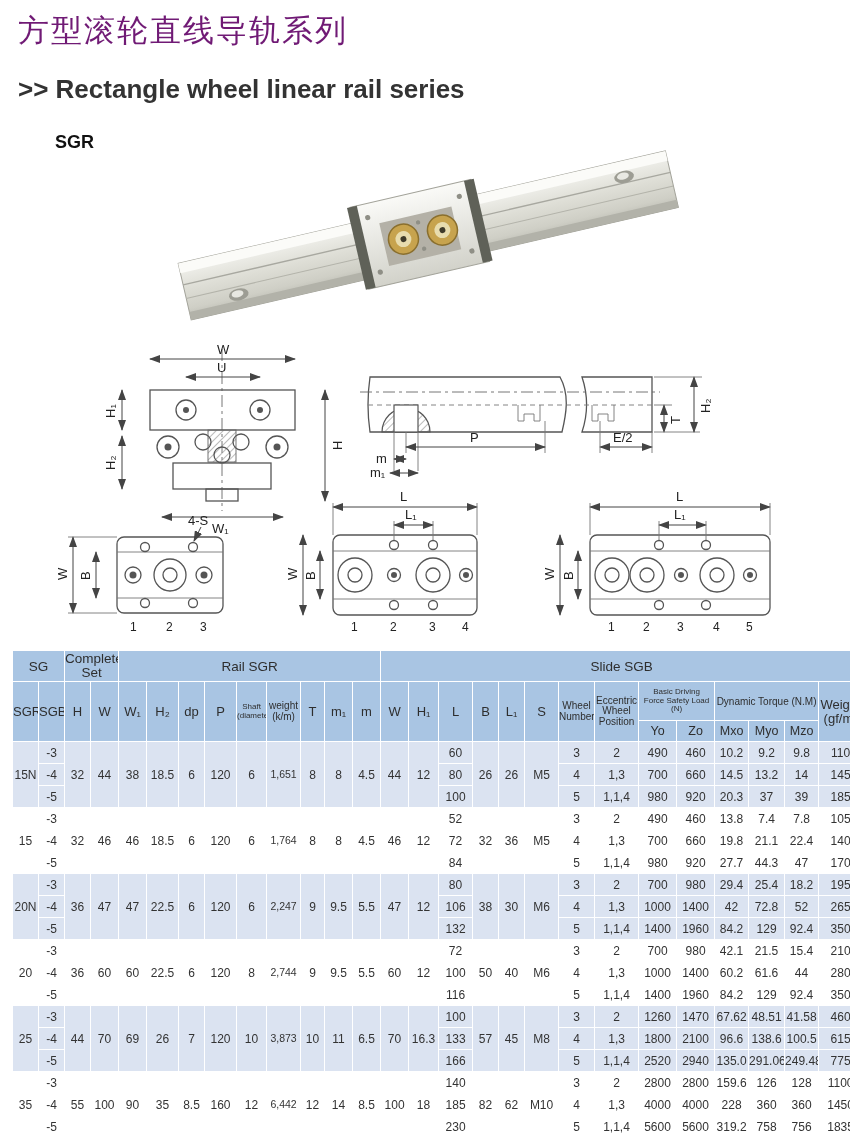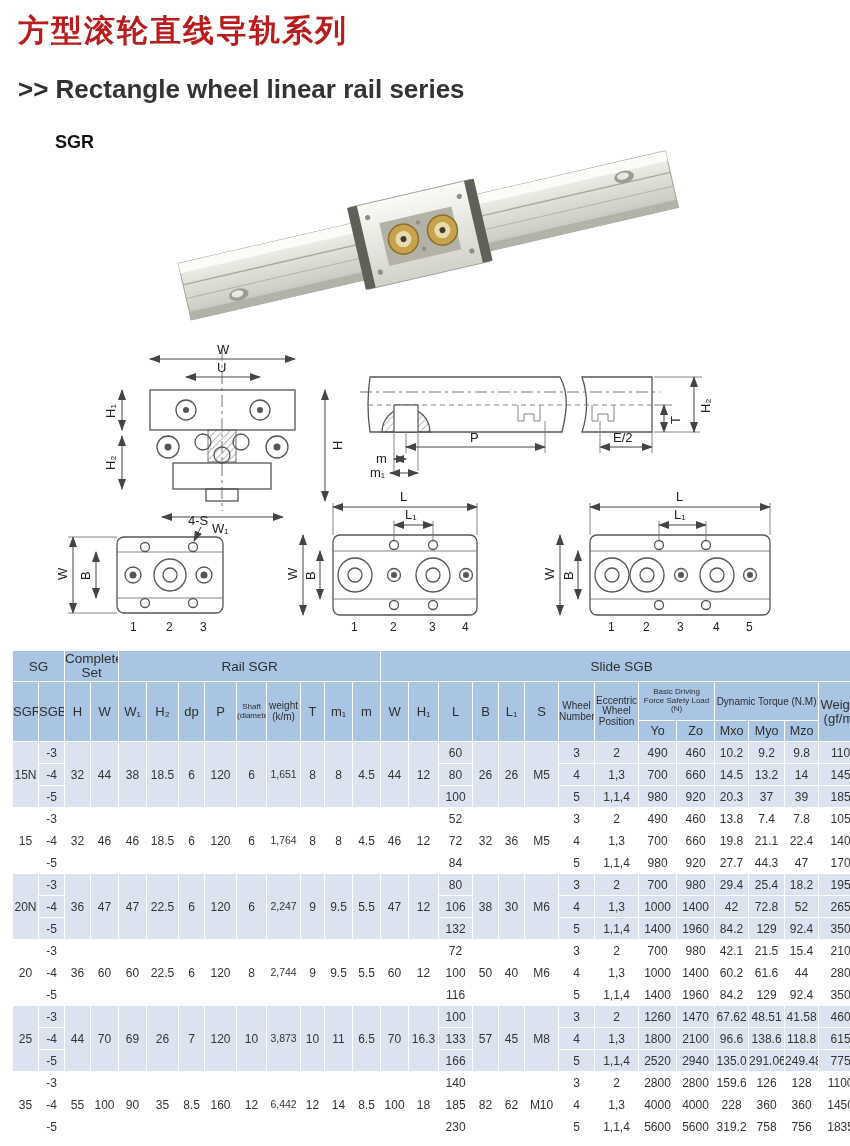--- a/index.html
+++ b/index.html
@@ -6,7 +6,7 @@
   .page{position:relative;width:850px;height:1146px;overflow:hidden;background:#fff;
         font-family:"Liberation Sans","DejaVu Sans",sans-serif;}
   .title-row{position:absolute;left:18px;top:10px;display:flex;align-items:baseline;gap:20px;}
-  .title-cn{font-size:31px;font-weight:bold;color:#b91c1c;letter-spacing:2px;}
+  .title-cn{font-size:31px;font-weight:normal;color:#701a75;letter-spacing:2px;}
   .title-cn-sub{font-size:24px;font-weight:bold;color:#222;letter-spacing:2px;}
   .title-en{position:absolute;left:18px;top:74px;font-size:26px;font-weight:bold;color:#333;}
   .model{position:absolute;left:55px;top:132px;font-size:18px;font-weight:bold;color:#111;}

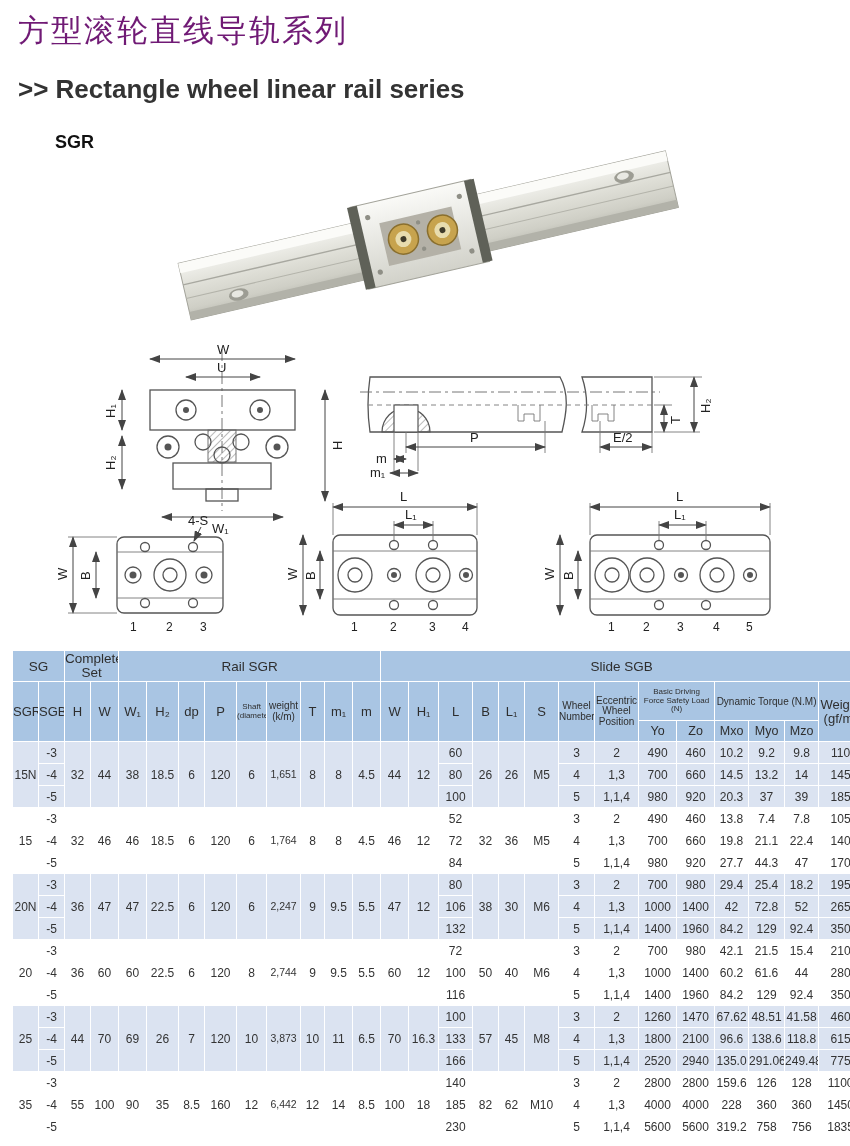--- a/index.html
+++ b/index.html
@@ -593,7 +593,7 @@
           <td>2100</td>
           <td>96.6</td>
           <td>138.6</td>
-          <td>118.8</td>
+          <td>100.5</td>
           <td>615</td>
         </tr>
         <tr class="row-blue">

